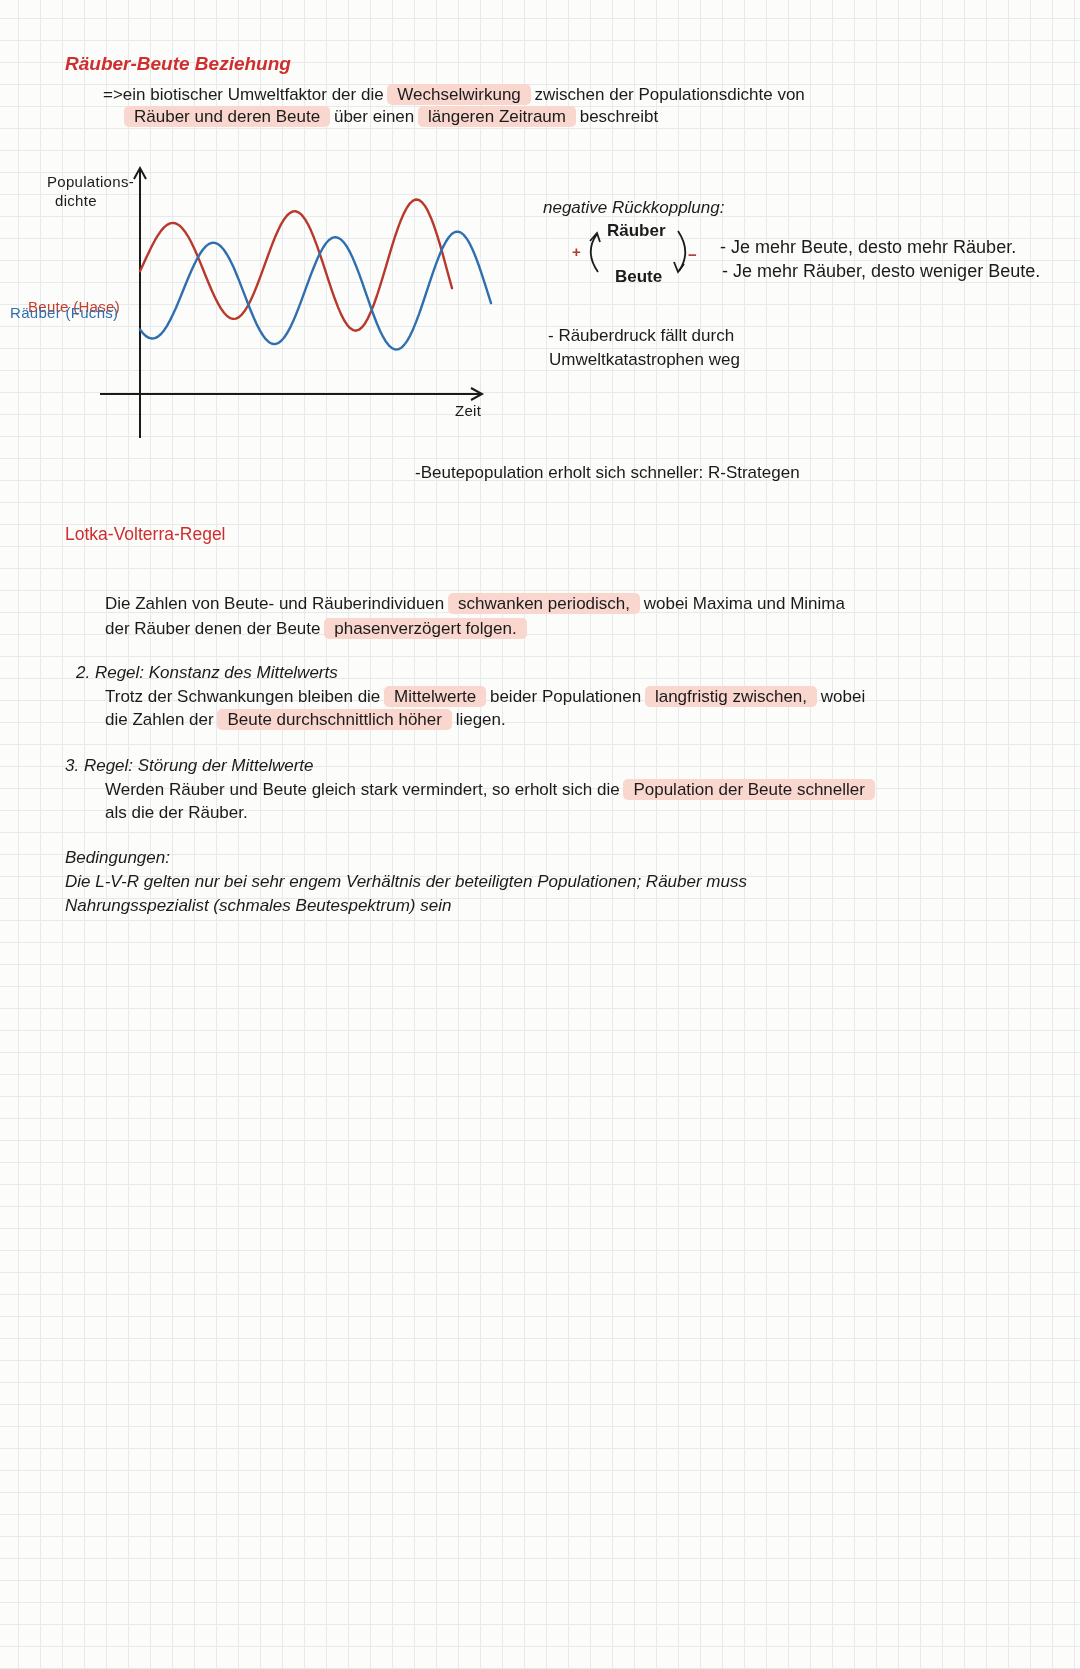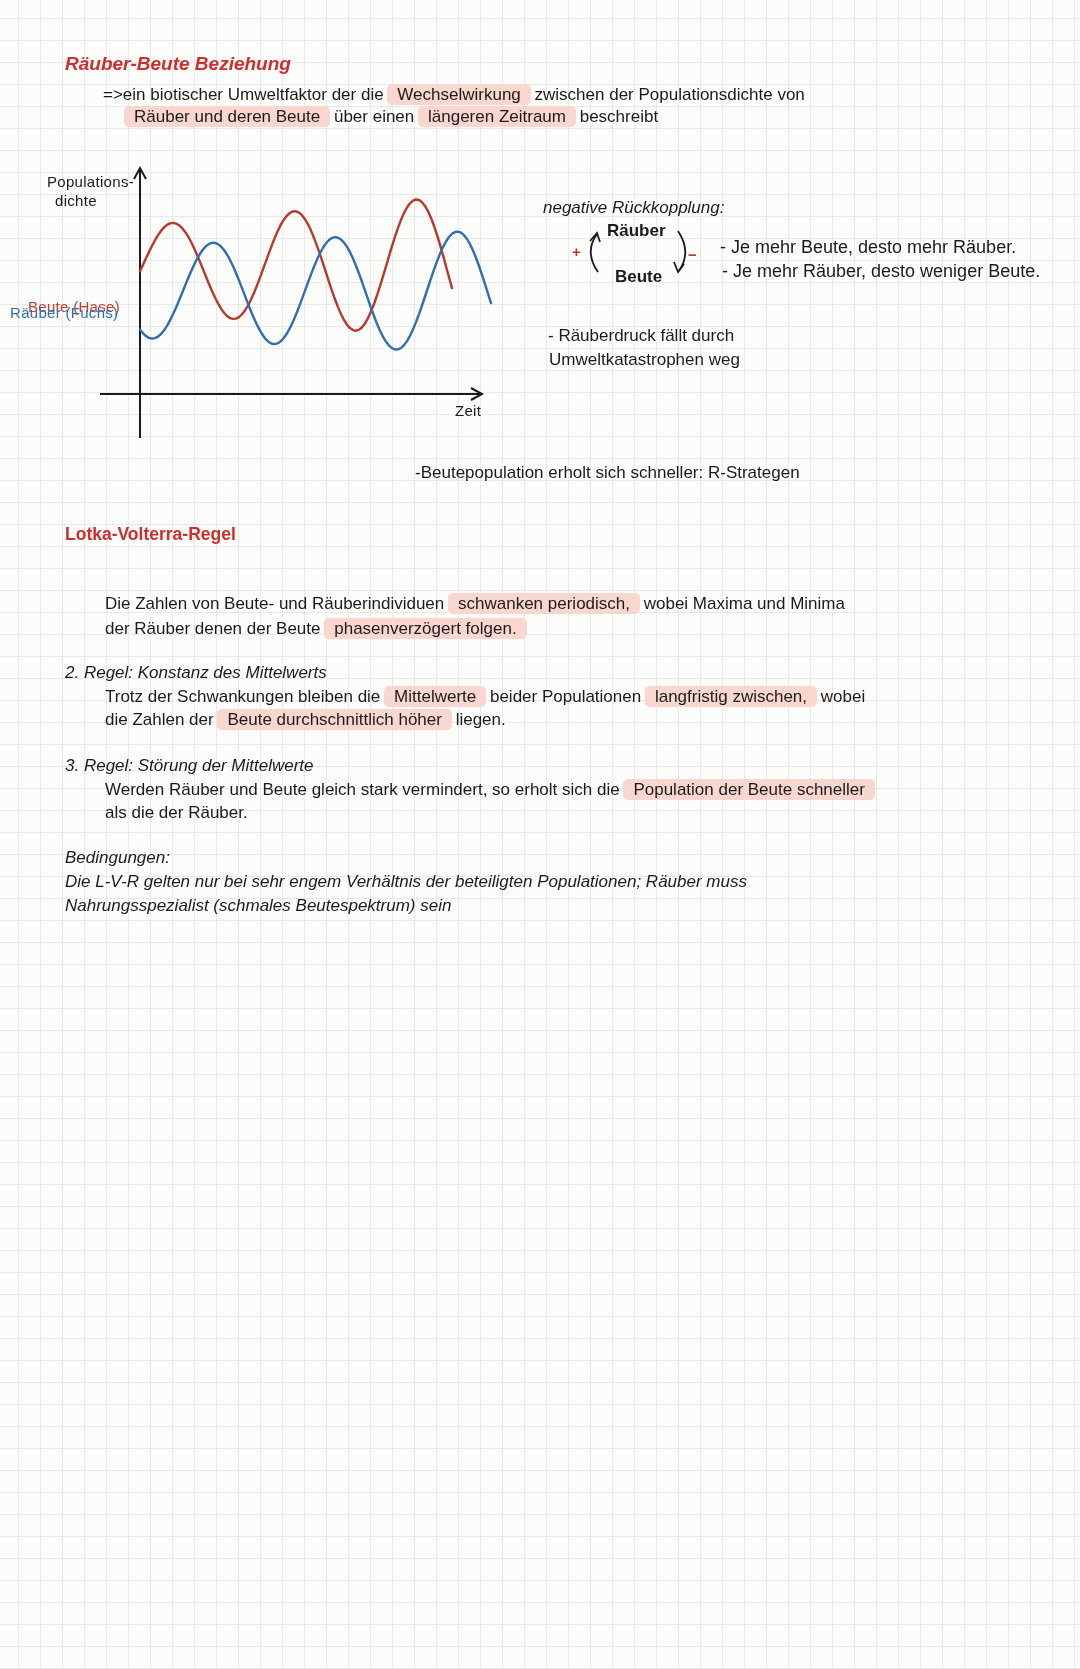--- a/index.html
+++ b/index.html
@@ -19,7 +19,7 @@
   }
   .line{position:absolute;white-space:nowrap;font-size:17px;line-height:1.25;}
   .title{font-size:19px;font-weight:700;color:#cf2e2e;font-style:italic;}
-  .red-heading{font-size:17.5px;font-weight:700;color:#cf2e2e;}
+  .red-heading{font-size:17.5px;font-weight:400;color:#cf2e2e;}
   .italic{font-style:italic;}
   .bold{font-weight:700;}
   .hand{font-size:15px;letter-spacing:.3px;}

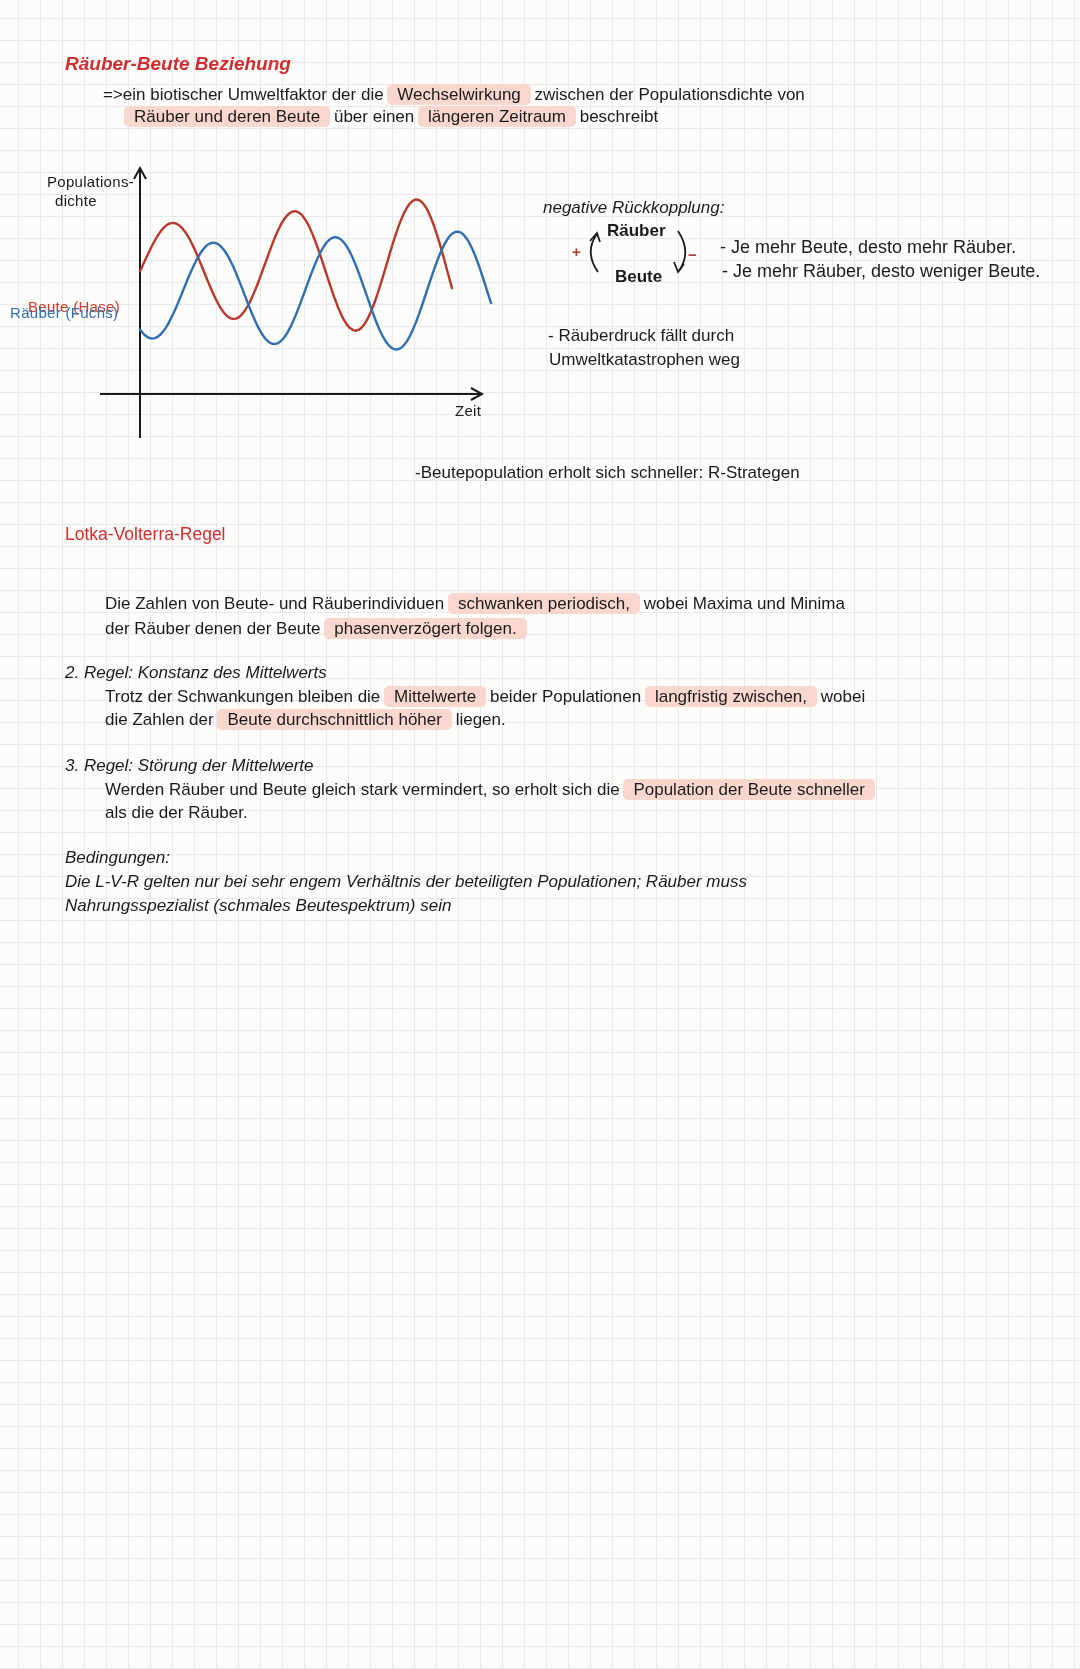--- a/index.html
+++ b/index.html
@@ -76,7 +76,7 @@
   <div class="line" style="left:105px;top:593px;"><span>Die Zahlen von Beute- und Räuberindividuen </span><span class="hl">schwanken periodisch,</span><span> wobei Maxima und Minima</span></div>
   <div class="line" style="left:105px;top:618px;"><span>der Räuber denen der Beute </span><span class="hl">phasenverzögert folgen.</span></div>
 
-  <div class="line italic" style="left:65px;top:662px;text-align:center;">2. Regel: Konstanz des Mittelwerts</div>
+  <div class="line italic" style="left:76px;top:662px;text-align:center;">2. Regel: Konstanz des Mittelwerts</div>
   <div class="line" style="left:105px;top:686px;"><span>Trotz der Schwankungen bleiben die </span><span class="hl">Mittelwerte</span><span> beider Populationen </span><span class="hl">langfristig zwischen,</span><span> wobei</span></div>
   <div class="line" style="left:105px;top:709px;"><span>die Zahlen der </span><span class="hl">Beute durchschnittlich höher</span><span> liegen.</span></div>
 

